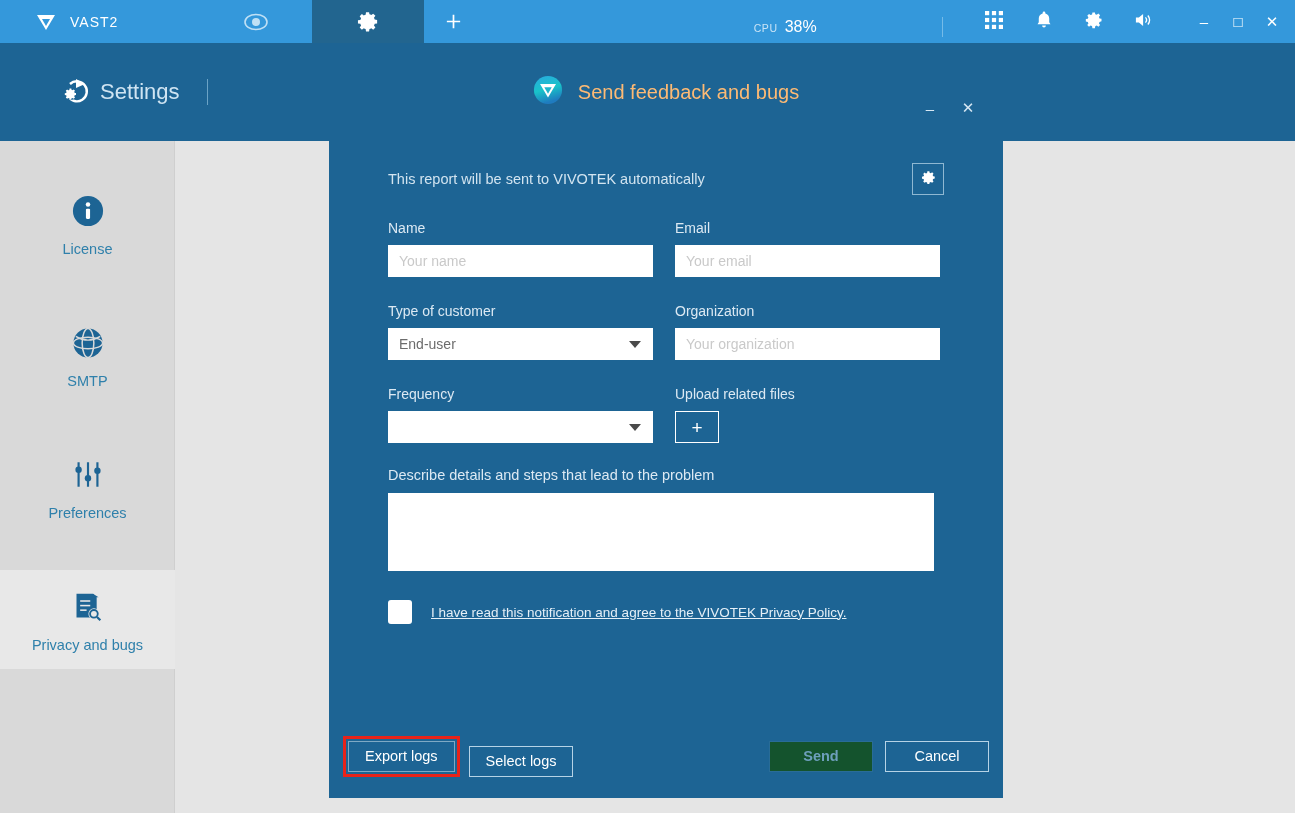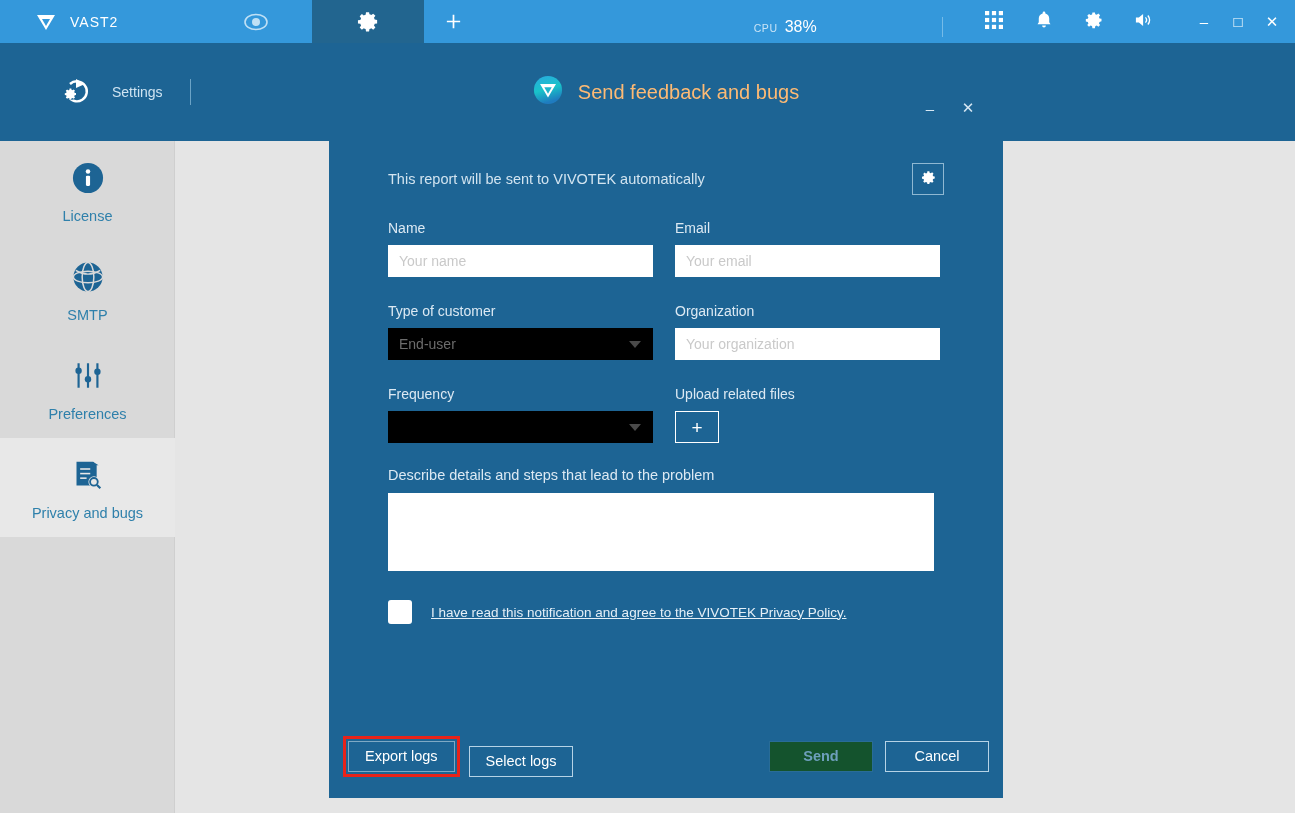--- a/index.html
+++ b/index.html
@@ -59,7 +59,7 @@
     display: flex; align-items: center; height: 98px; padding-left: 62px;
   }
   #settings-title {
-    color: #cfe4f2; font-size: 14px; margin-left: 20px; font-weight: normal;
+    color: #cfe4f2; font-size: 22px; margin-left: 8px; font-weight: normal;
   }
   #settings-sep {
     width: 1px; height: 26px; background: #6ba3c6; margin-left: 27px;

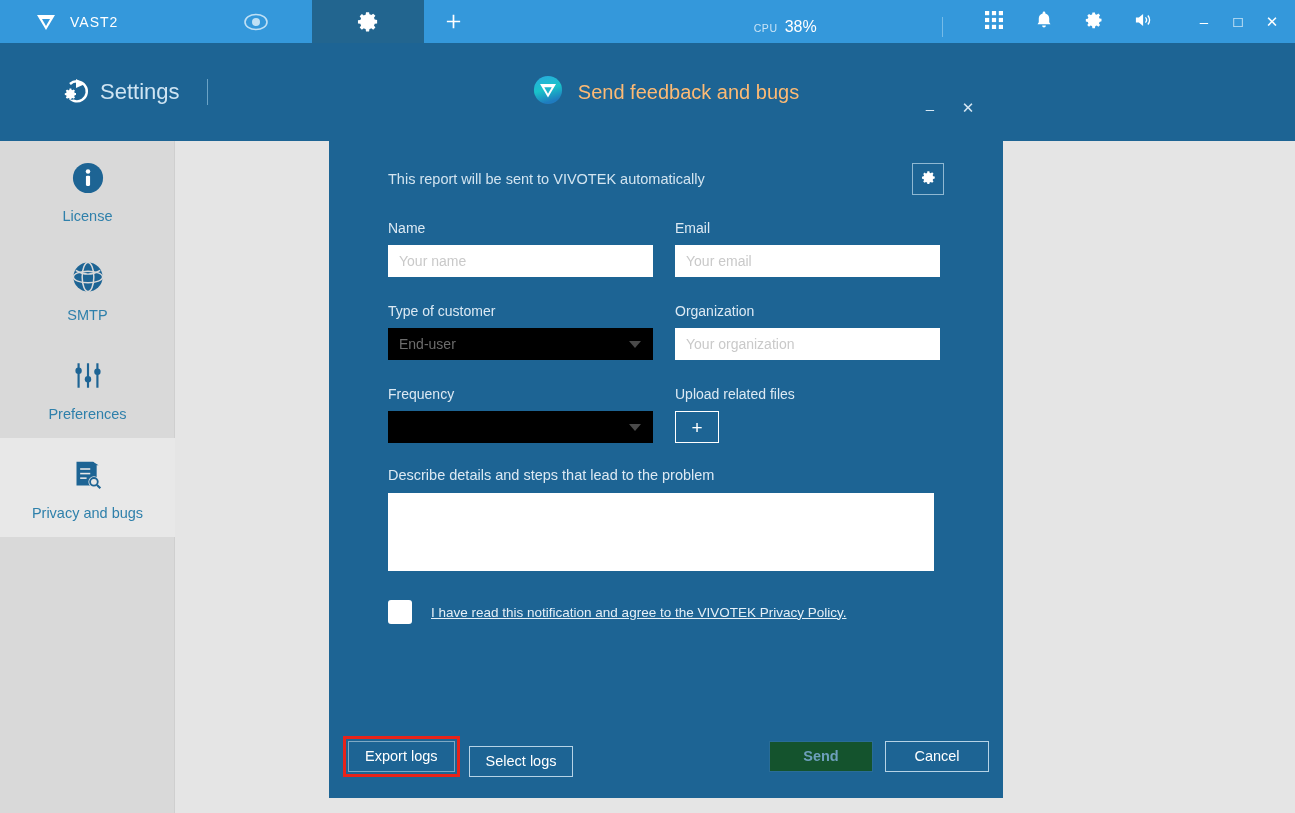--- a/index.html
+++ b/index.html
@@ -72,7 +72,7 @@
   }
   .side-item {
     width: 175px; height: 99px; display: flex; flex-direction: column;
-    align-items: center; justify-content: center; cursor: pointer;
+    align-items: center; justify-content: center; cursor: pointer; margin-top: 33px;
   }
   .side-item.active { background: #e8e8e8; }
   .side-icon { height: 40px; display: flex; align-items: center; justify-content: center; }

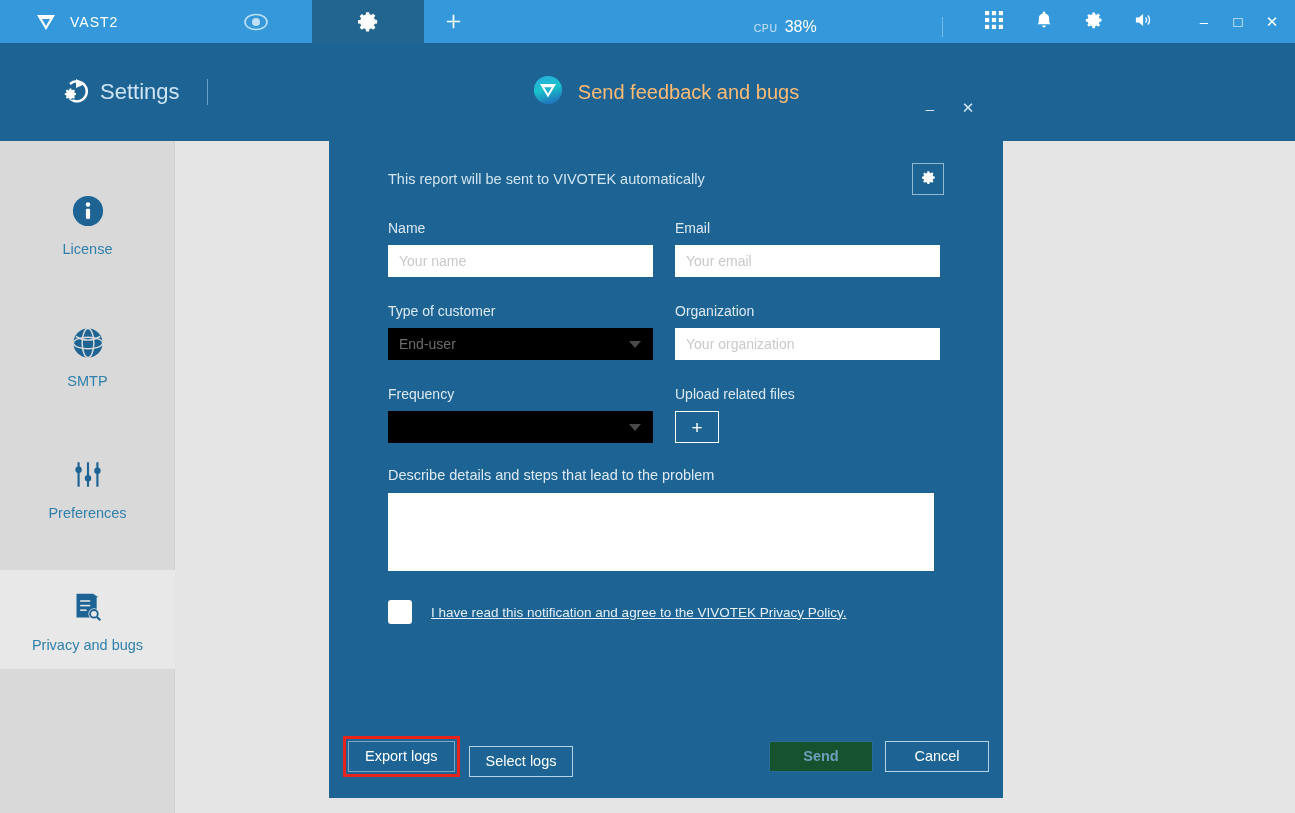--- a/index.html
+++ b/index.html
@@ -130,7 +130,7 @@
   }
   .text-input::placeholder { color: #c9c9c9; }
   .select-box {
-    width: 265px; height: 32px; background: #000000; border: none;
+    width: 265px; height: 32px; background: #ffffff; border: none;
     padding: 0 11px; font-size: 14px; color: #6c6c6c;
     display: flex; align-items: center; position: relative; cursor: pointer;
   }

